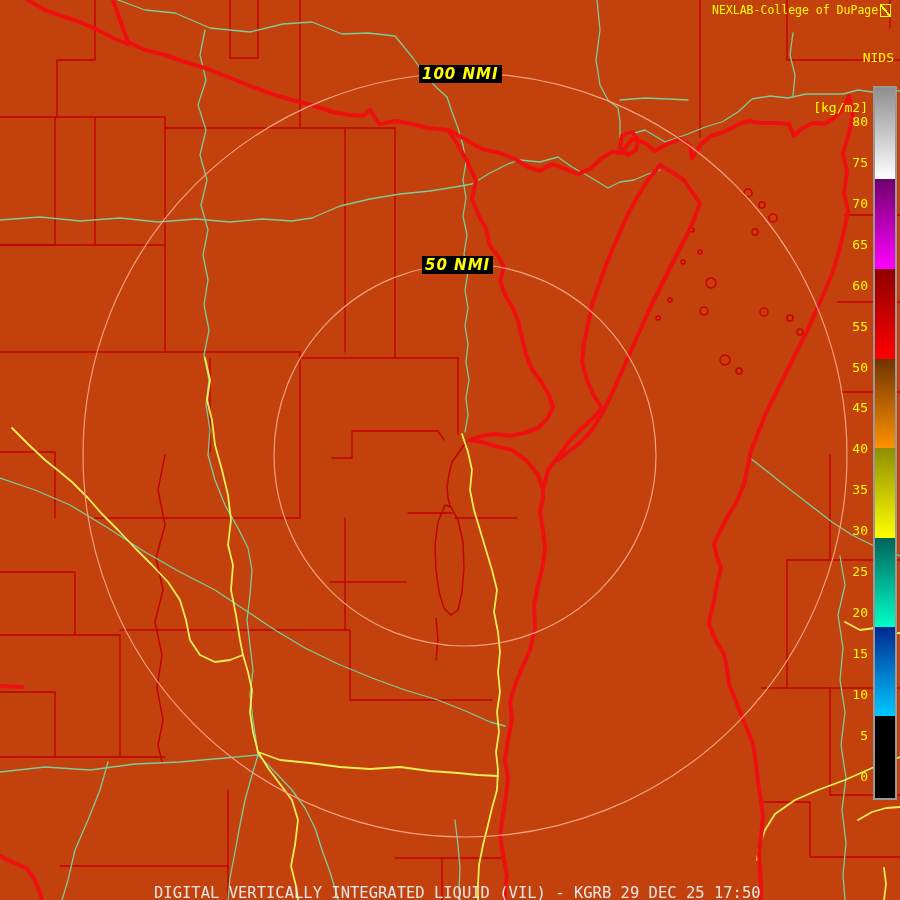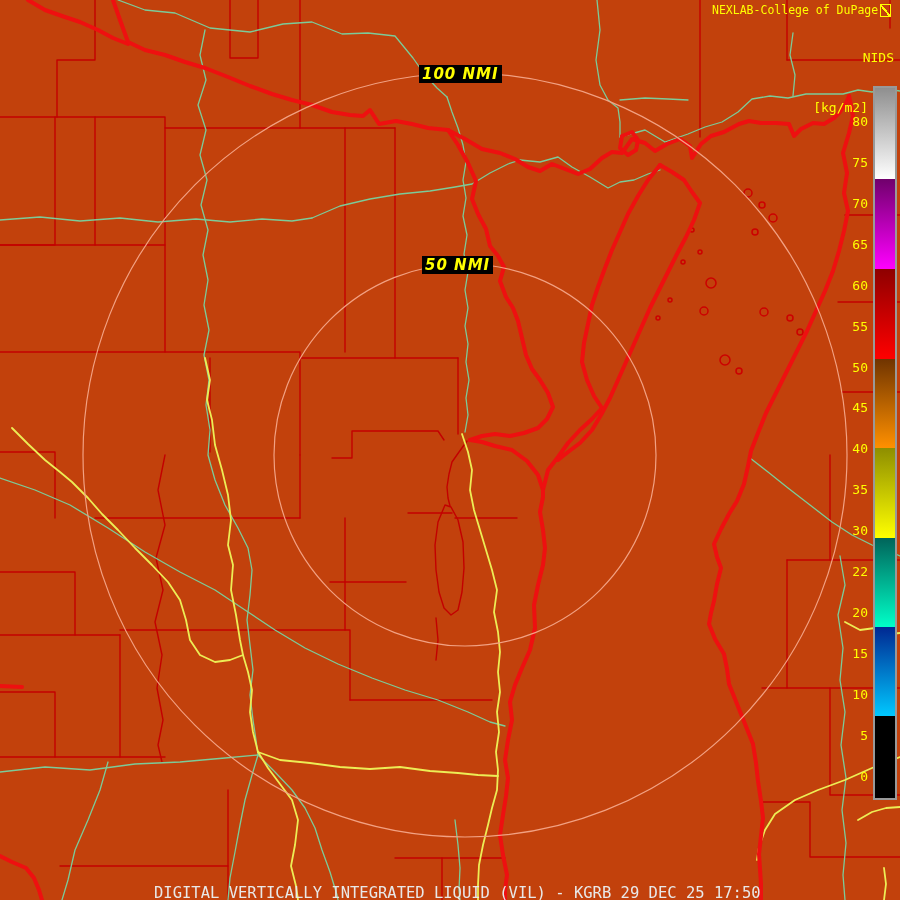--- a/index.html
+++ b/index.html
@@ -161,7 +161,7 @@
       <div class="tick" style="top: 441px; color: rgb(255, 255, 0);">40</div>
       <div class="tick" style="top: 482.325px; color: rgb(255, 255, 0);">35</div>
       <div class="tick" style="top: 523.25px; color: rgb(255, 255, 0);">30</div>
-      <div class="tick" style="top: 564.175px; color: rgb(255, 255, 0);">22</div>
+      <div class="tick" style="top: 564.175px; color: rgb(255, 255, 0);">25</div>
       <div class="tick" style="top: 605.1px; color: rgb(255, 255, 0);">20</div>
       <div class="tick" style="top: 646.025px; color: rgb(255, 255, 0);">15</div>
       <div class="tick" style="top: 686.95px; color: rgb(255, 255, 0);">10</div>

